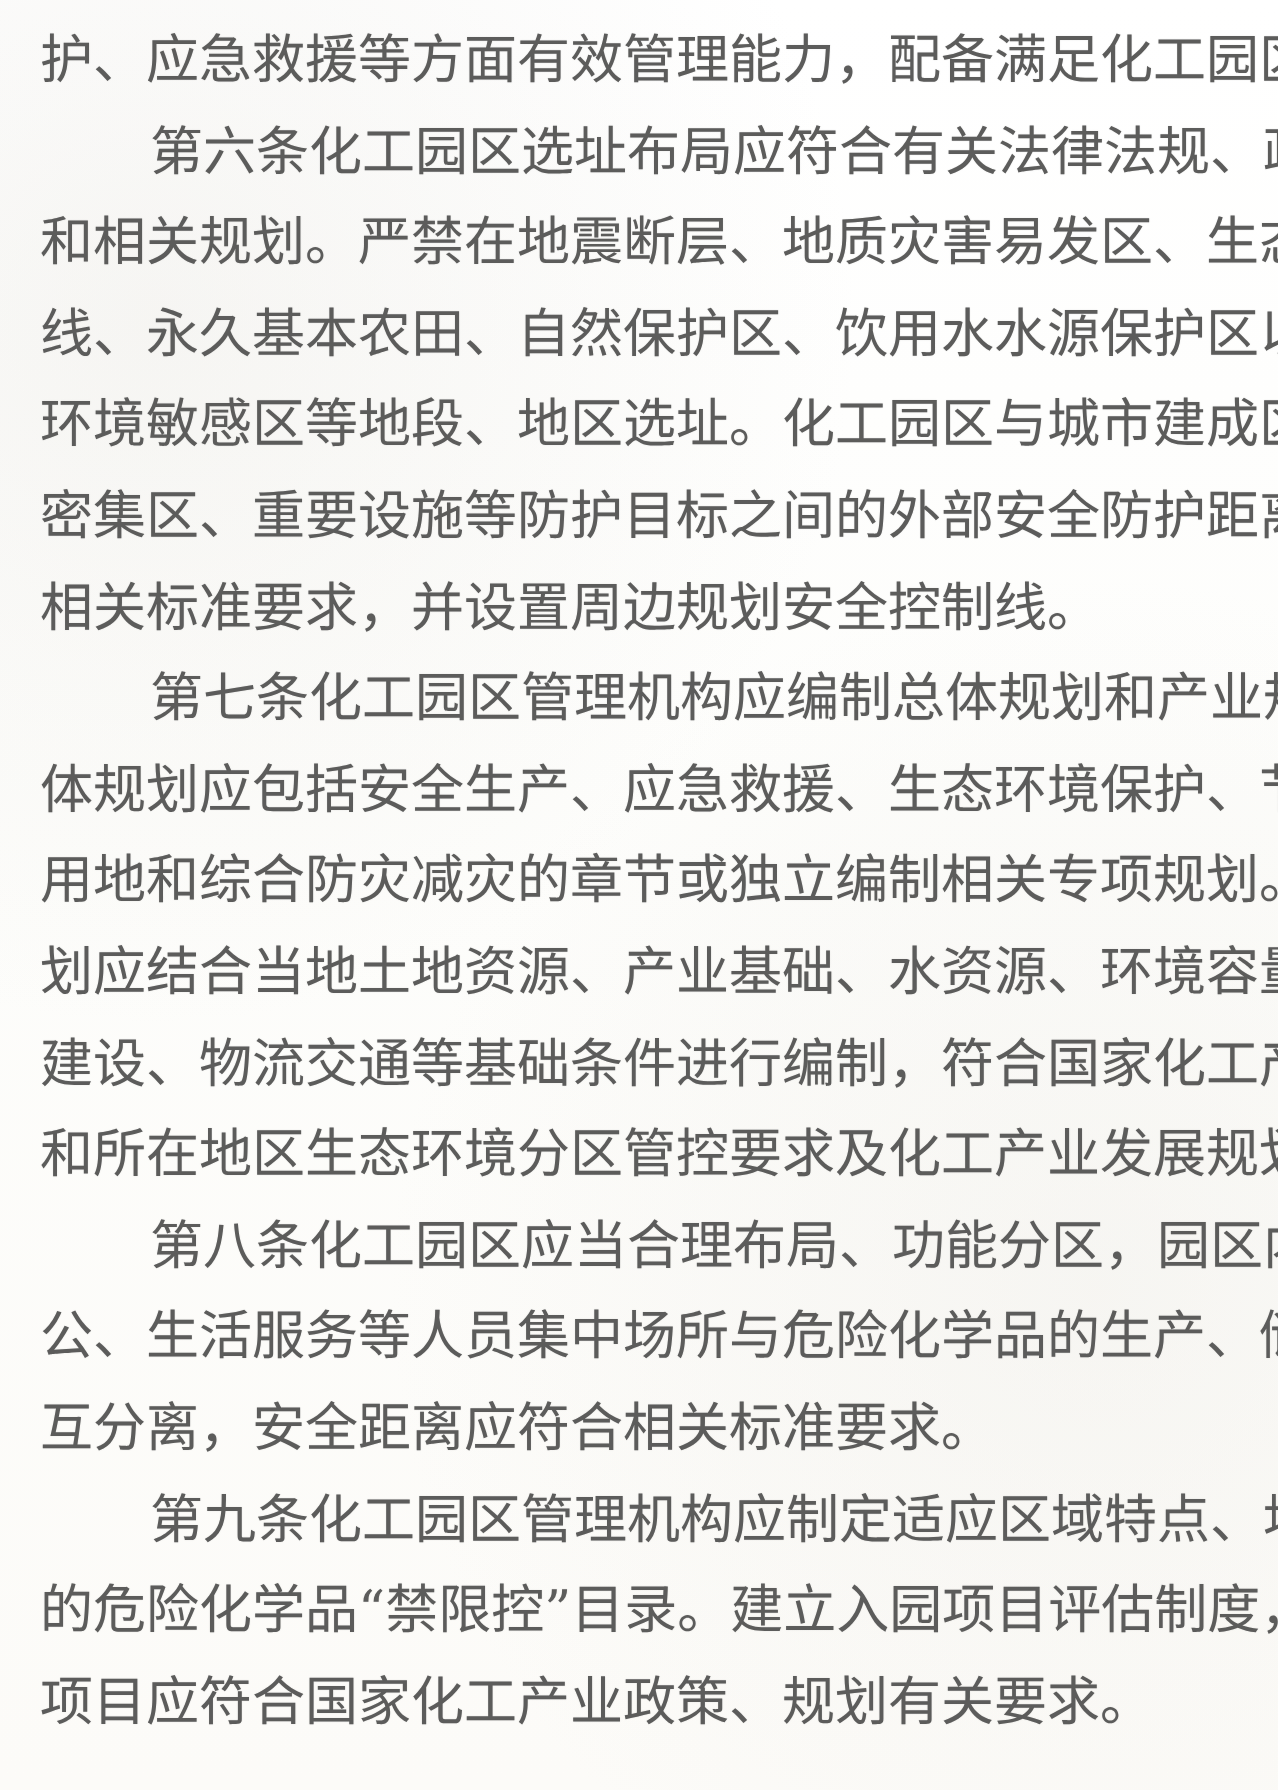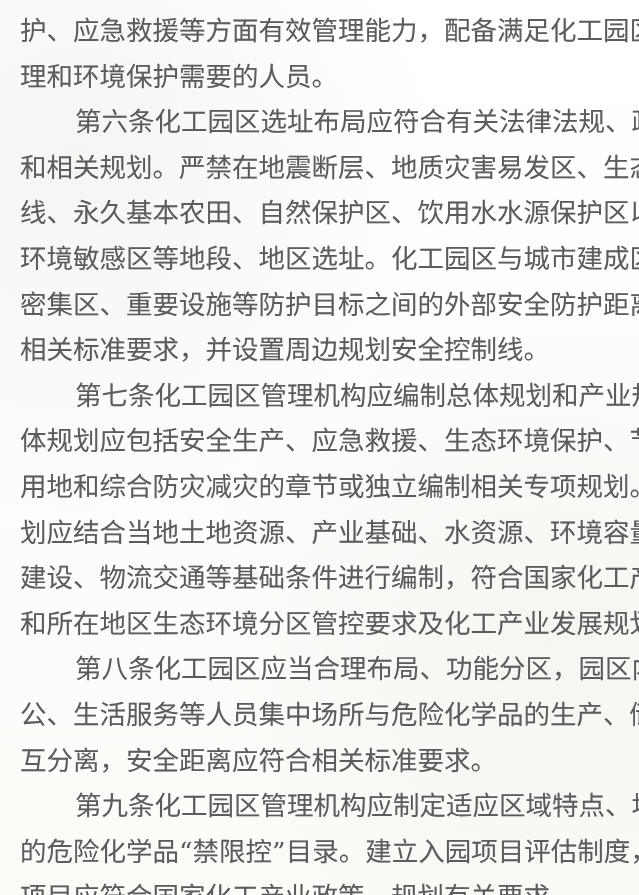--- a/index.html
+++ b/index.html
@@ -124,7 +124,6 @@
         <span class="ch">园</span>
         <span class="ch">区</span>
       </div>
-      <div class="text-line ragged"><span class="ch">理</span><span class="ch">和</span><span class="ch">环</span><span class="ch">境</span><span class="ch">保</span><span class="ch">护</span><span class="ch">需</span><span class="ch">要</span><span class="ch">的</span><span class="ch">人</span><span class="ch">员</span><span class="ch">。</span></div>
       <div class="text-line justify indent">
         <span class="ch">第</span>
         <span class="ch">六</span>

